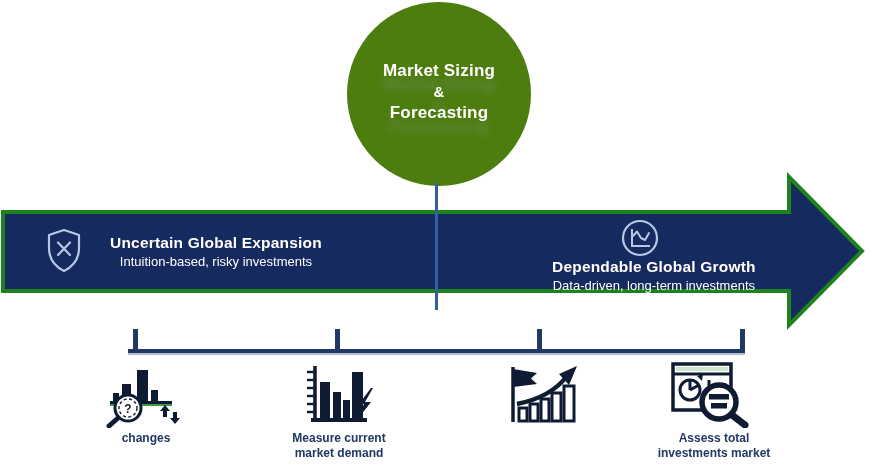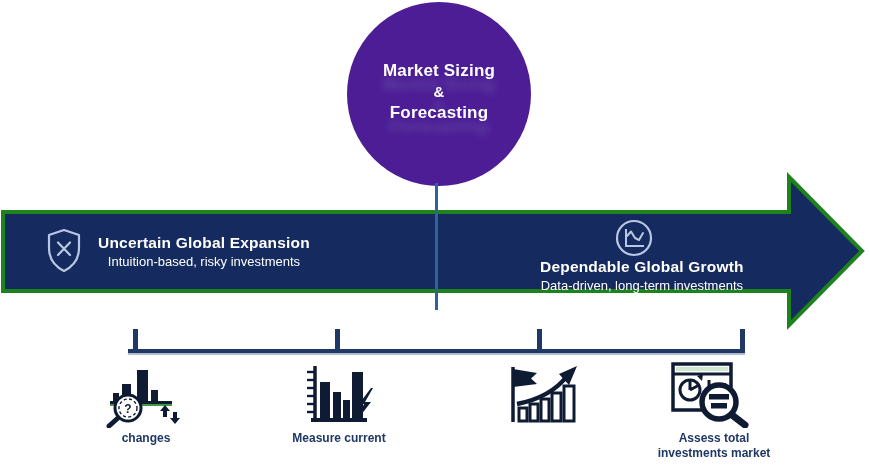--- a/index.html
+++ b/index.html
@@ -10,7 +10,7 @@
   
   .circle{
     position:absolute;left:347px;top:2px;width:184px;height:184px;border-radius:50%;
-    background:#4c1d95;display:flex;align-items:center;justify-content:center;text-align:center;
+    background:#4d7c0f;display:flex;align-items:center;justify-content:center;text-align:center;
   }
   .circle-text{color:#fff;font-weight:bold;line-height:21px;margin-top:-6px;
     text-shadow:0 14px 9px rgba(175,190,220,0.28);}

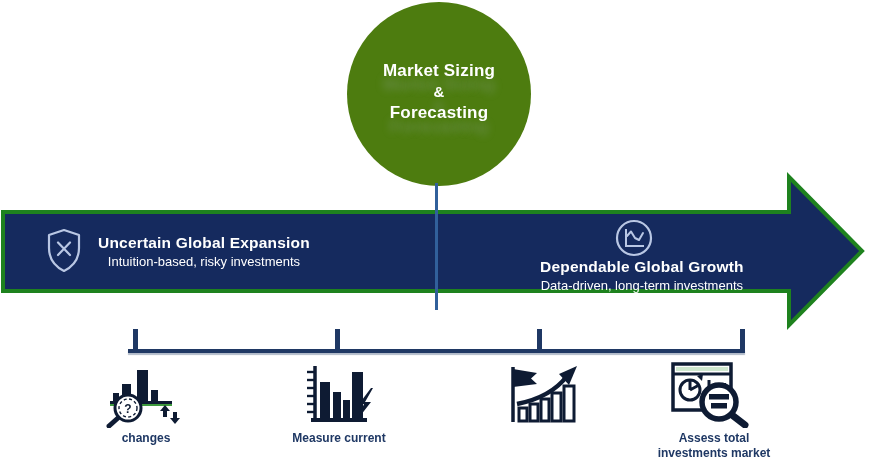--- a/index.html
+++ b/index.html
@@ -24,7 +24,7 @@
   .arrow-section.left{left:46px;}
   .arrow-section.right{left:524px;flex-direction:column;}
   .arrow-icon{flex:0 0 auto;display:flex;align-items:center;}
-  .arrow-texts{margin-left:16px;text-align:center;}
+  .arrow-texts{margin-left:28px;text-align:center;}
   .arrow-title{font-size:15.5px;font-weight:bold;letter-spacing:.2px;}
   .arrow-subtitle{font-size:13px;font-weight:normal;margin-top:2px;}
   

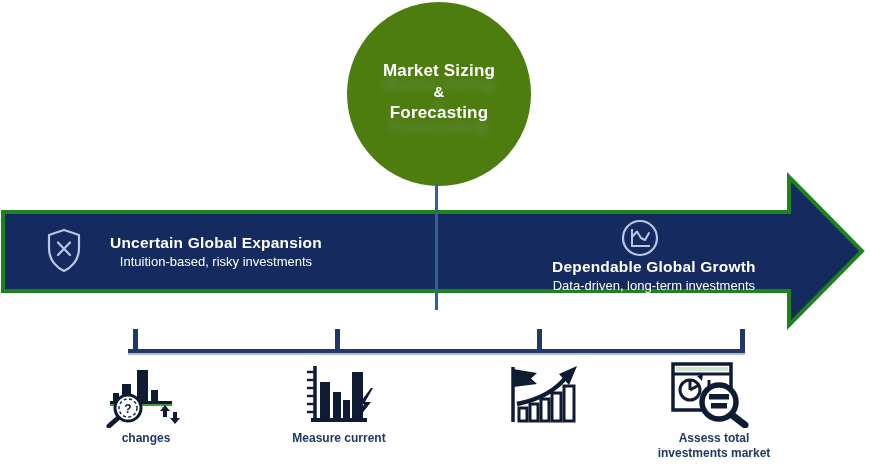--- a/index.html
+++ b/index.html
@@ -136,6 +136,7 @@
     </div>
     <div class="step-label">
       <div>Measure current</div>
+      <div>market demand</div>
     </div>
   </div>
 

